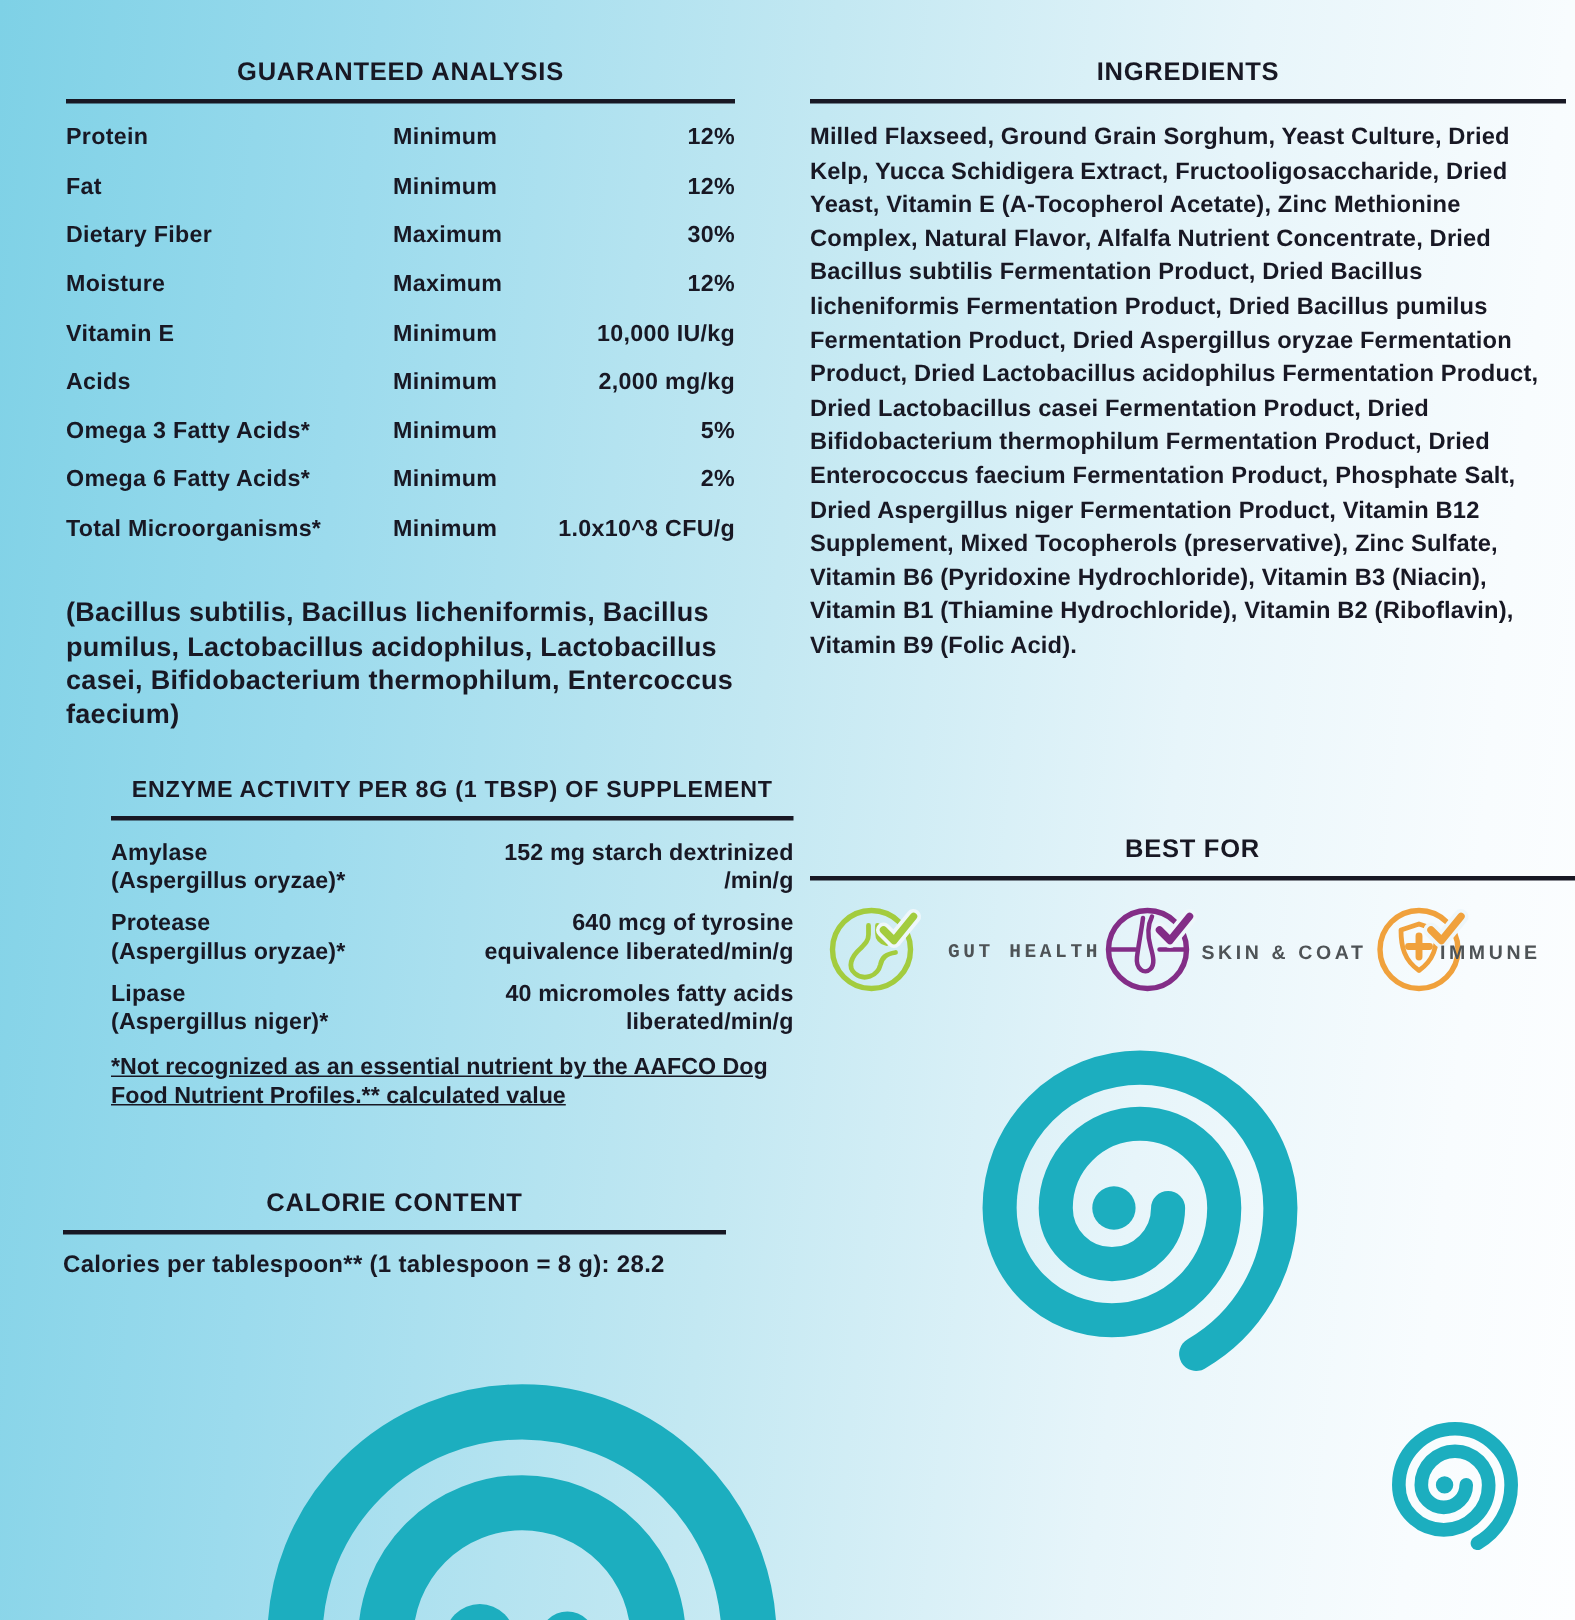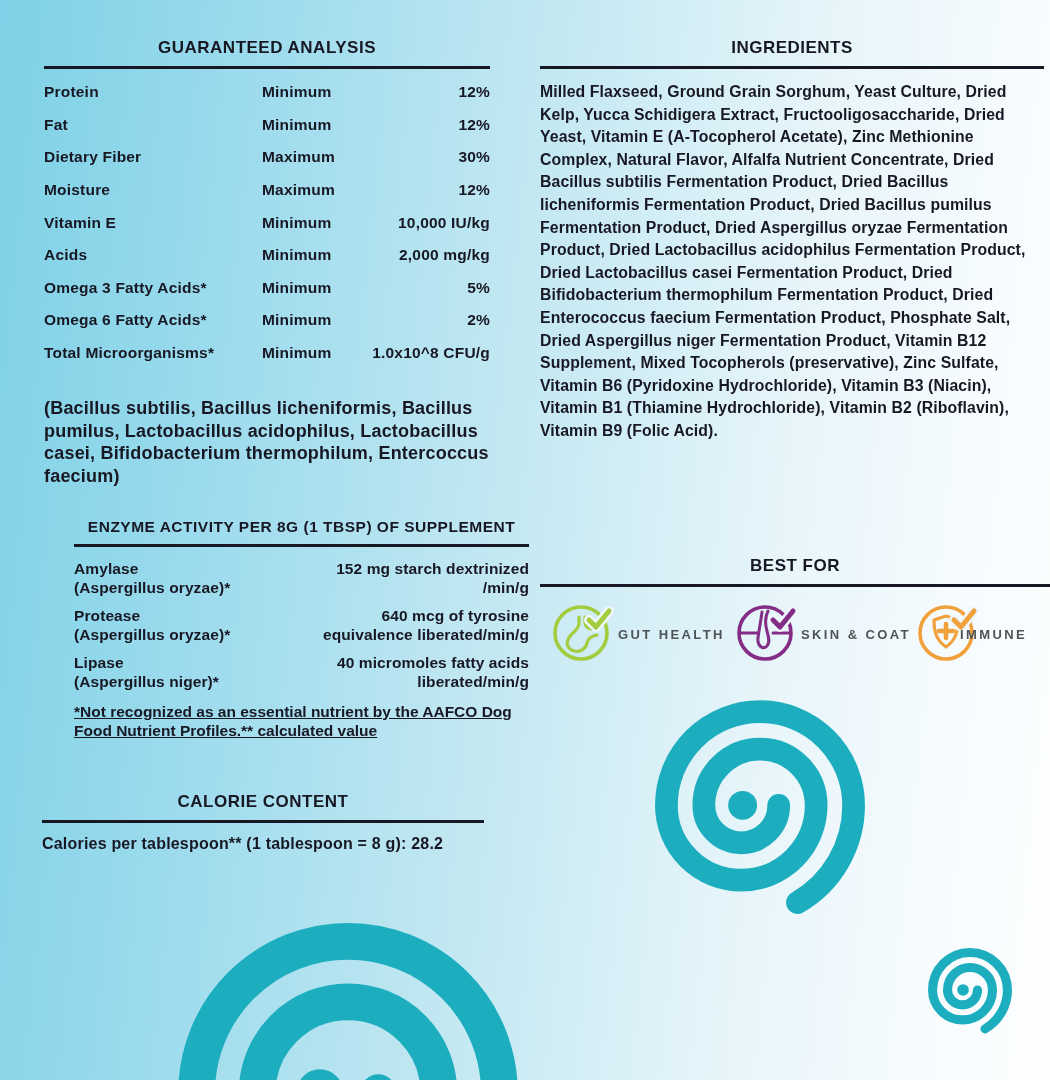--- a/index.html
+++ b/index.html
@@ -145,7 +145,7 @@
     <path d="M 37 20 L 44 27 L 57 11" fill="none" stroke="#eef7fb" stroke-width="10" stroke-linecap="round" stroke-linejoin="round"></path>
     <path d="M 37 20 L 44 27 L 57 11" fill="none" stroke="#a3cc3e" stroke-width="5" stroke-linecap="round" stroke-linejoin="round"></path>
   </svg>
-  <div class="bf-item-label" style="left:78px;top:71px;">GUT HEALTH</div>
+  <div class="bf-item-label" style="left:92px;top:71px;font-family:Liberation Mono, monospace;">GUT HEALTH</div>
 
   <svg class="bf-icon" style="left:196px;top:44px;" viewBox="0 0 62 62">
     <circle cx="29" cy="33" r="26" fill="none" stroke="#832d87" stroke-width="3.6"></circle>

